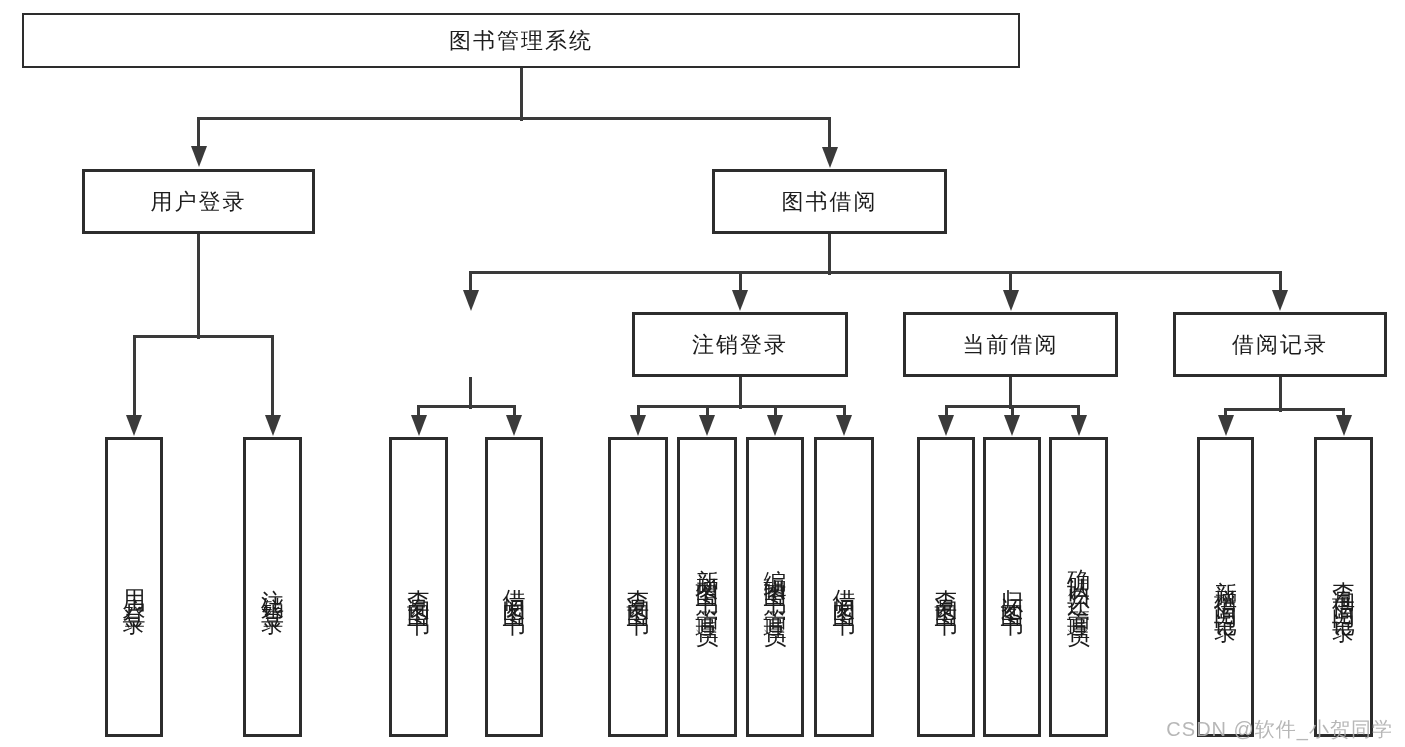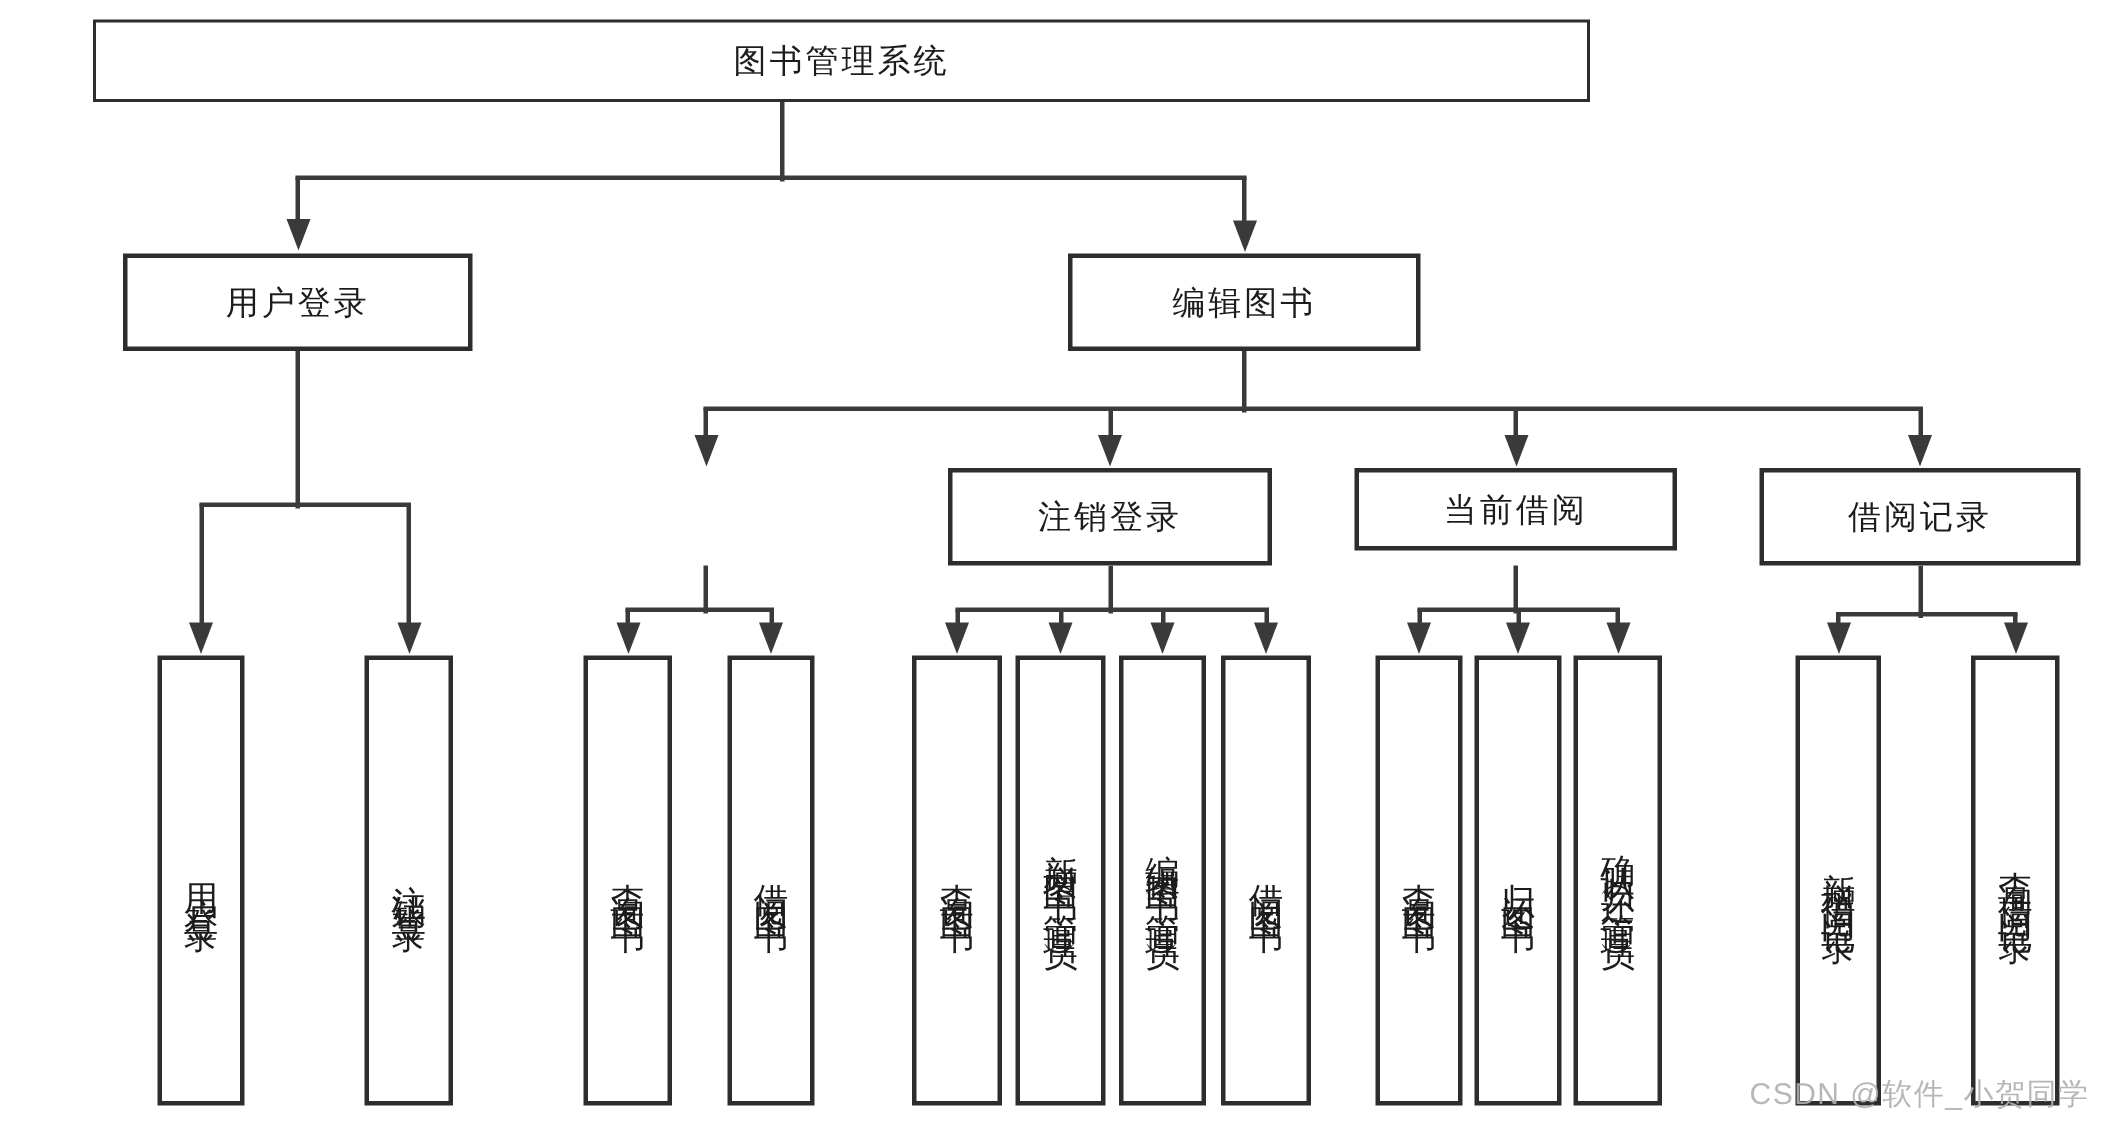--- a/index.html
+++ b/index.html
@@ -19,7 +19,7 @@
     color:#1c1c1c;
     z-index:2;
   }
-  .box.root{border-width:2px;margin-left:40px;}
+  .box.root{border-width:2px;}
   .box.h span{font-size:22px;letter-spacing:2px;white-space:nowrap;}
   .box.v .vtext{
     writing-mode:vertical-rl;

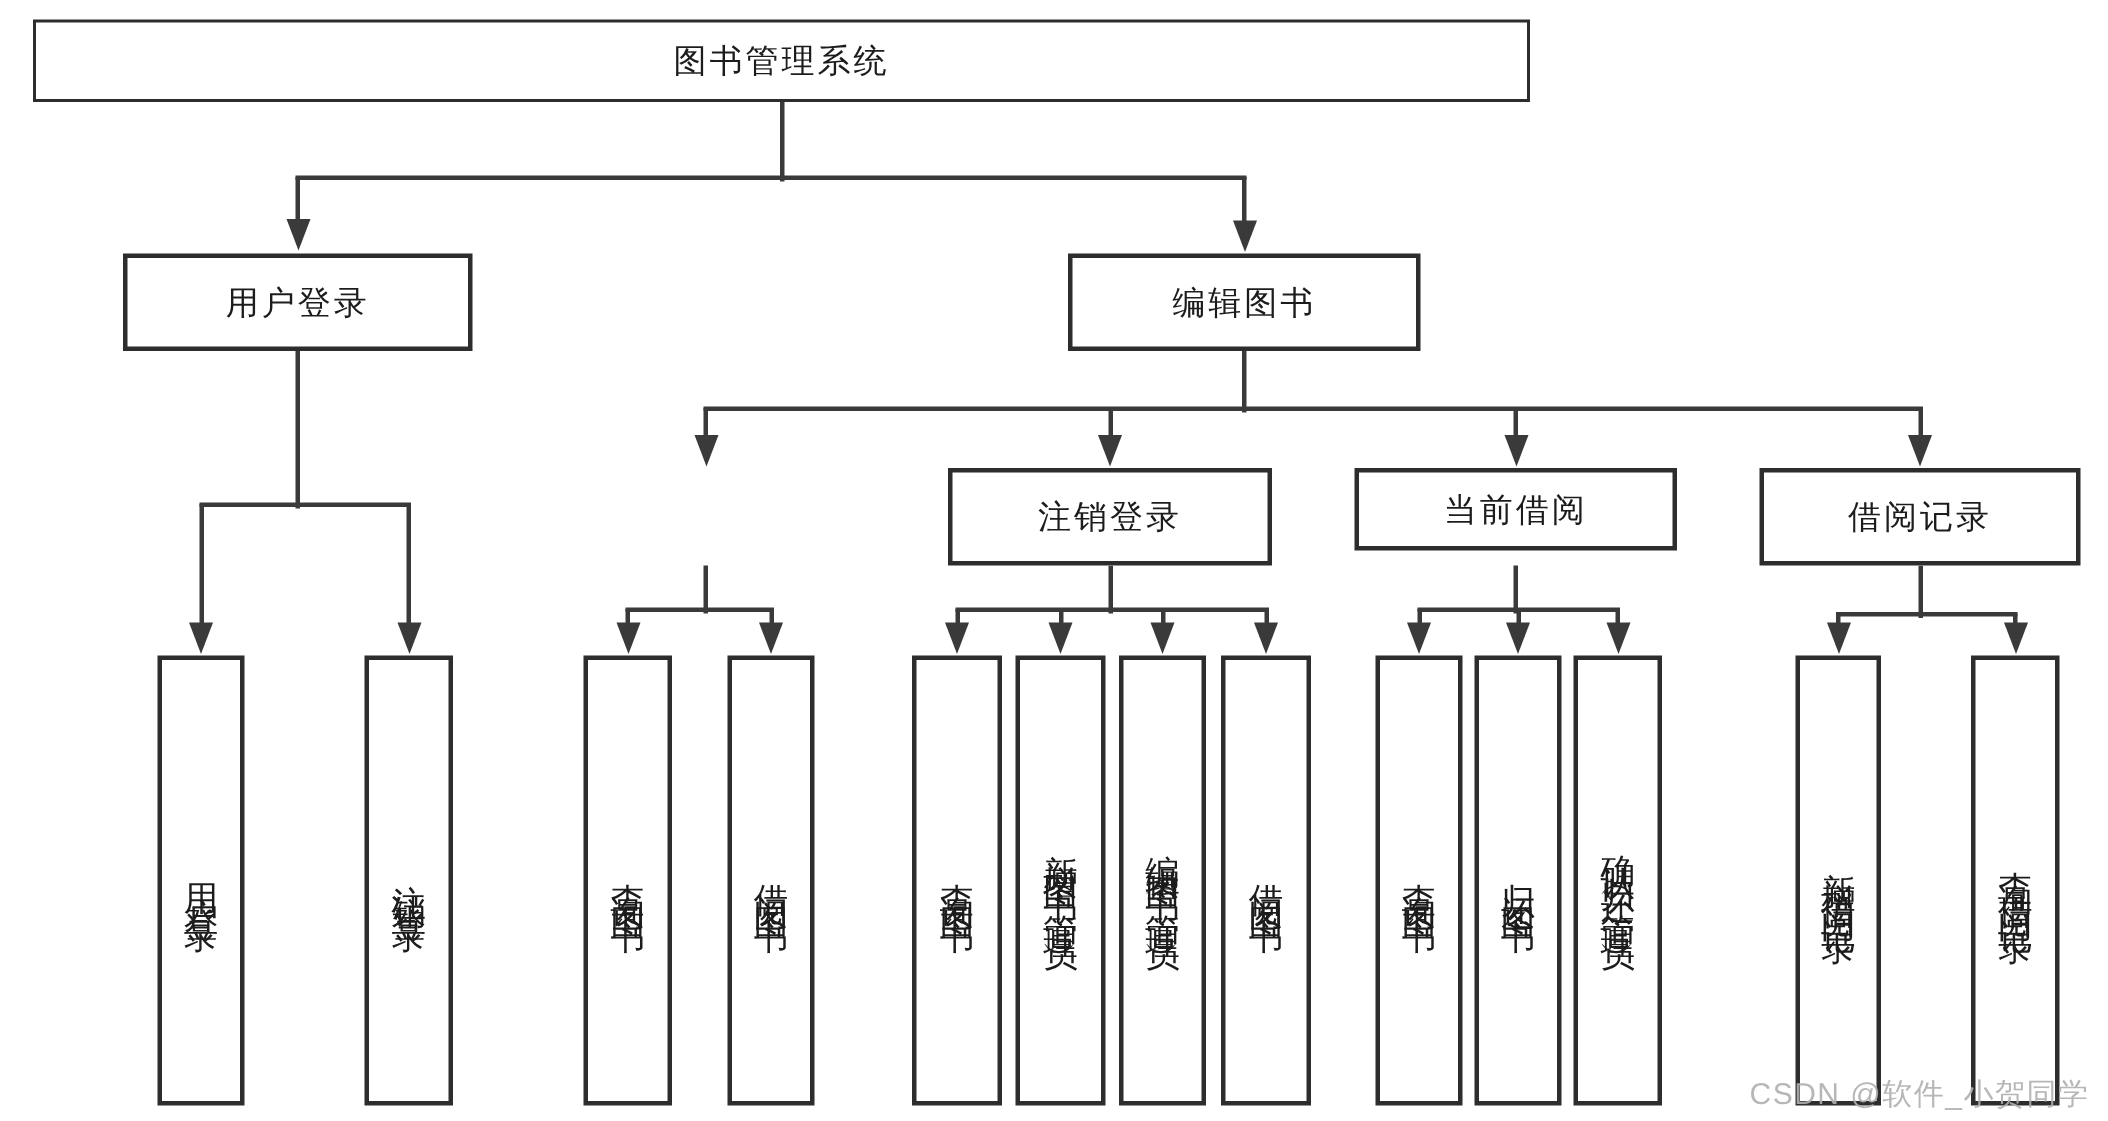--- a/index.html
+++ b/index.html
@@ -60,7 +60,7 @@
     <span>用户登录</span>
   </div>
   <div class="box h" style="left:712px;top:169px;width:235px;height:65px">
-    <span>编辑图书</span>
+    <span>图书借阅</span>
   </div>
 
   <div class="box h" style="left:632px;top:312px;width:216px;height:65px">

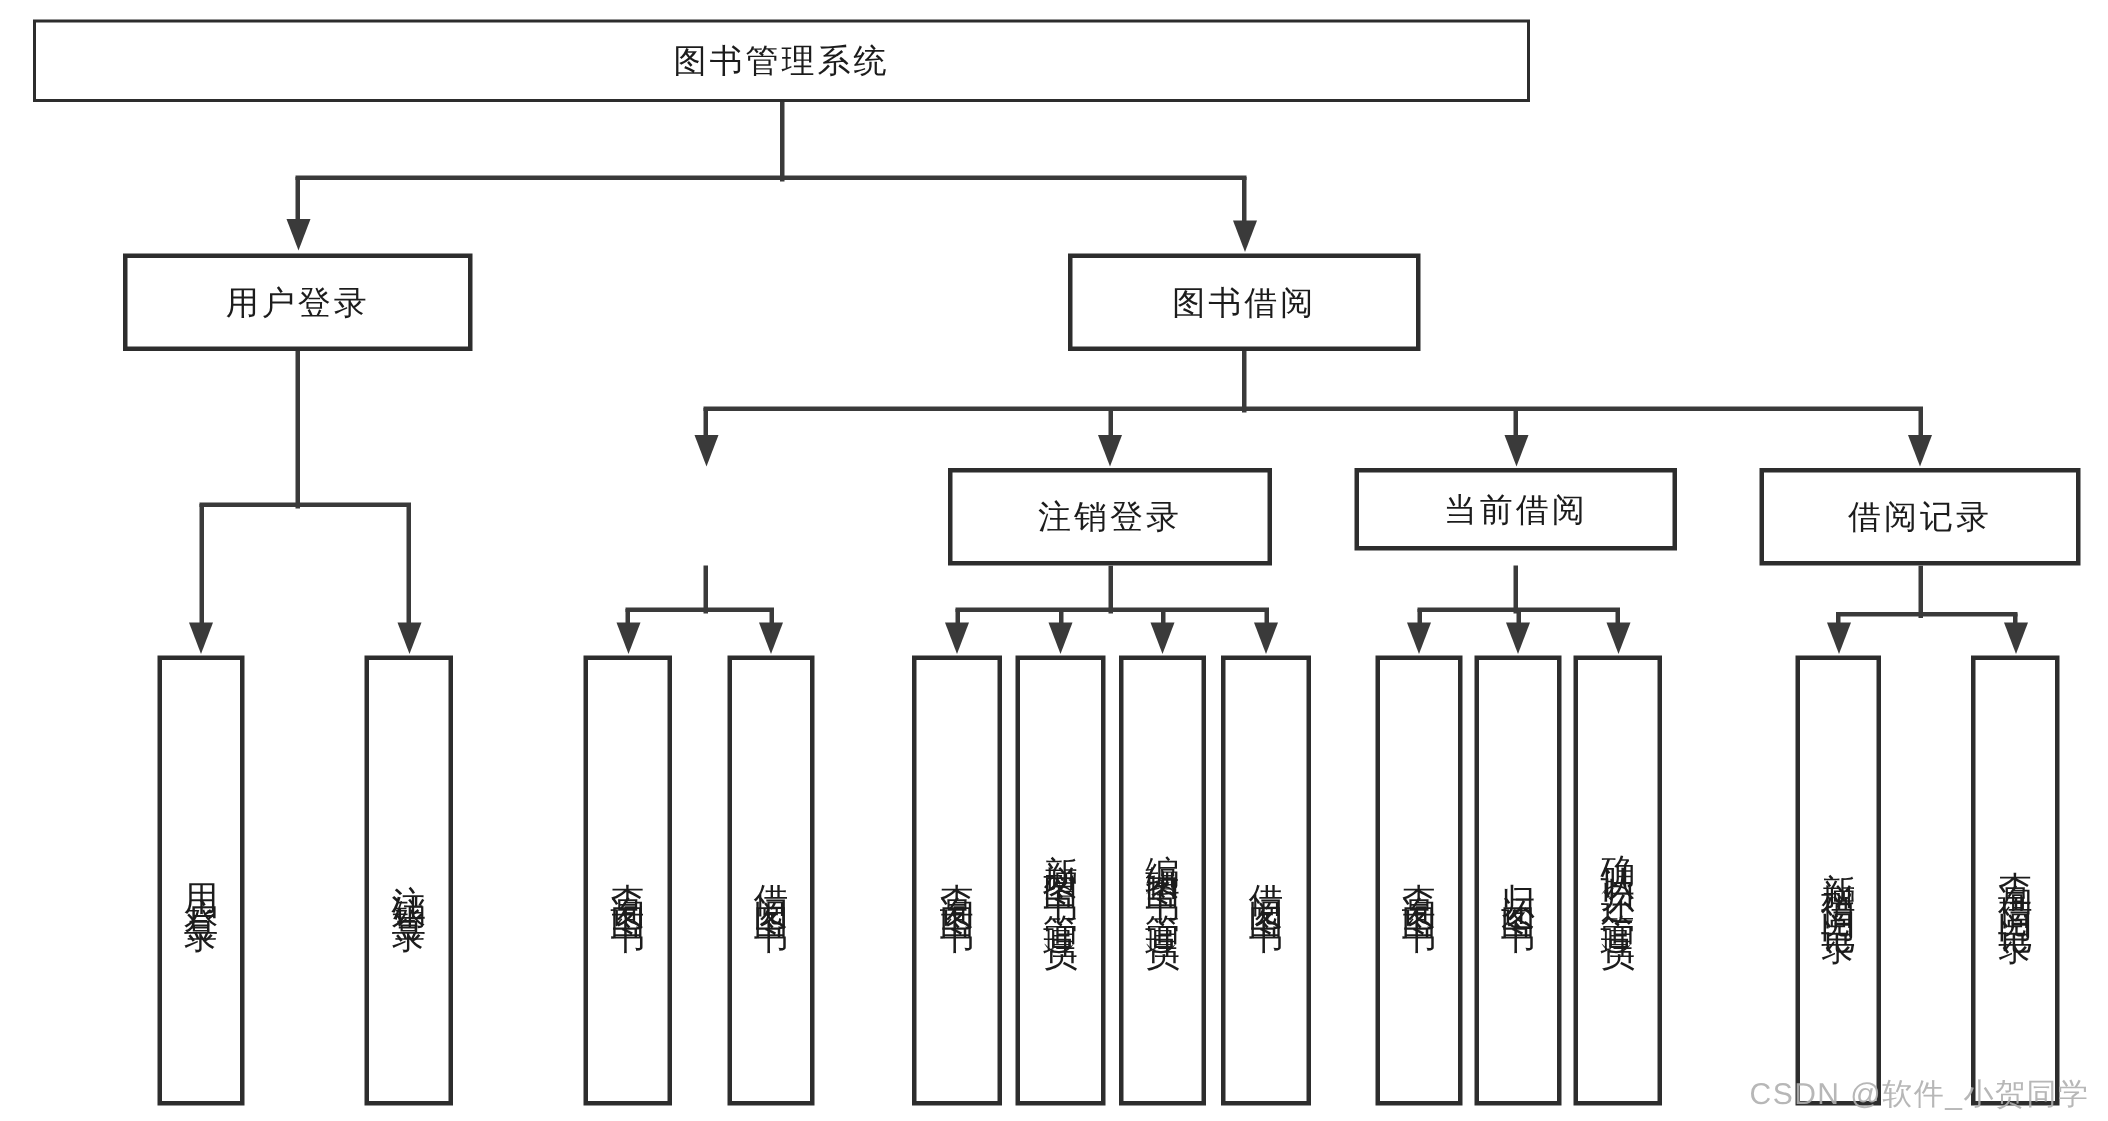--- a/index.html
+++ b/index.html
@@ -66,7 +66,7 @@
   <div class="box h" style="left:632px;top:312px;width:216px;height:65px">
     <span>注销登录</span>
   </div>
-  <div class="box h" style="left:903px;top:312px;width:215px;height:55px">
+  <div class="box h" style="left:903px;top:312px;width:215px;height:65px">
     <span>当前借阅</span>
   </div>
   <div class="box h" style="left:1173px;top:312px;width:214px;height:65px">

